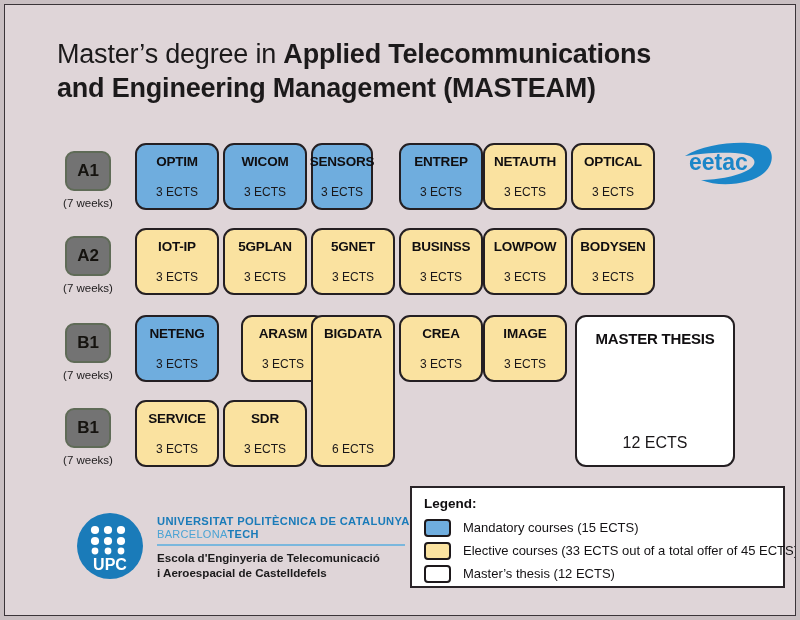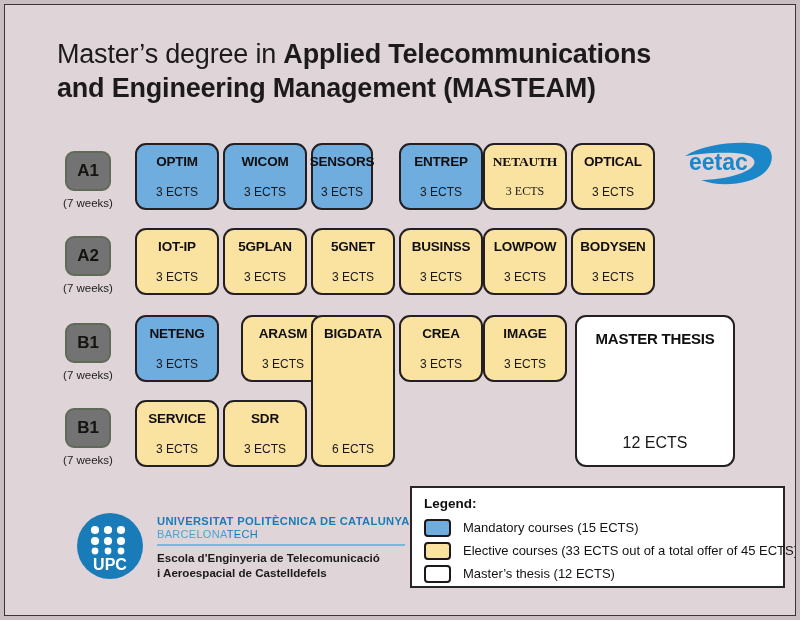--- a/index.html
+++ b/index.html
@@ -242,7 +242,7 @@
     <span class="code">ENTREP</span>
     <span class="ects">3 ECTS</span>
   </div>
-  <div class="card elective" style="left:478px; top:138px; width:84px; height:67px;font-family:Liberation Serif, serif;">
+  <div class="card elective" style="left:478px; top:138px; width:84px; height:67px;">
     <span class="code">NETAUTH</span>
     <span class="ects">3 ECTS</span>
   </div>

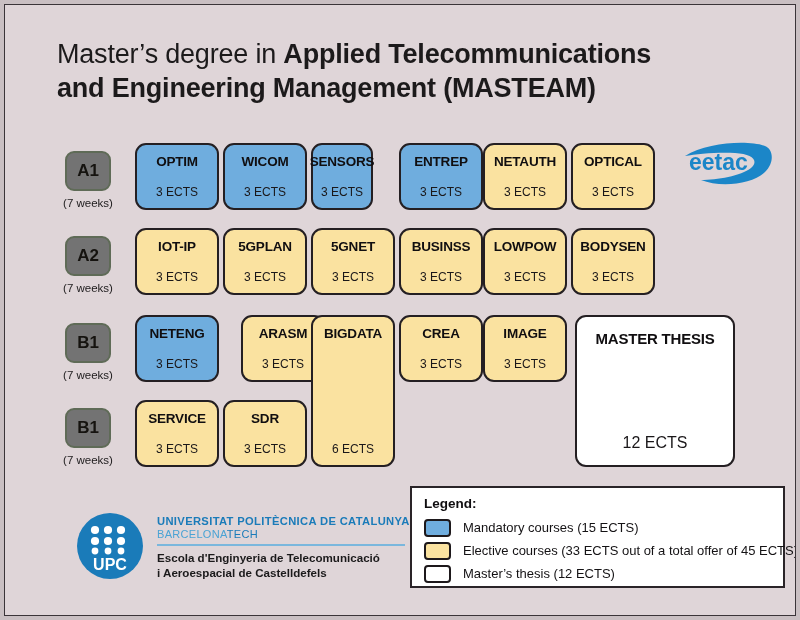--- a/index.html
+++ b/index.html
@@ -183,7 +183,7 @@
     white-space: nowrap;
     margin-top: 1px;
   }
-  #upc-line2 b { color: #1a7bb9; font-weight: 400; }
+  #upc-line2 b { color: #1a7bb9; font-weight: 700; }
   #upc-rule {
     margin-top: 4px;
     width: 248px;

